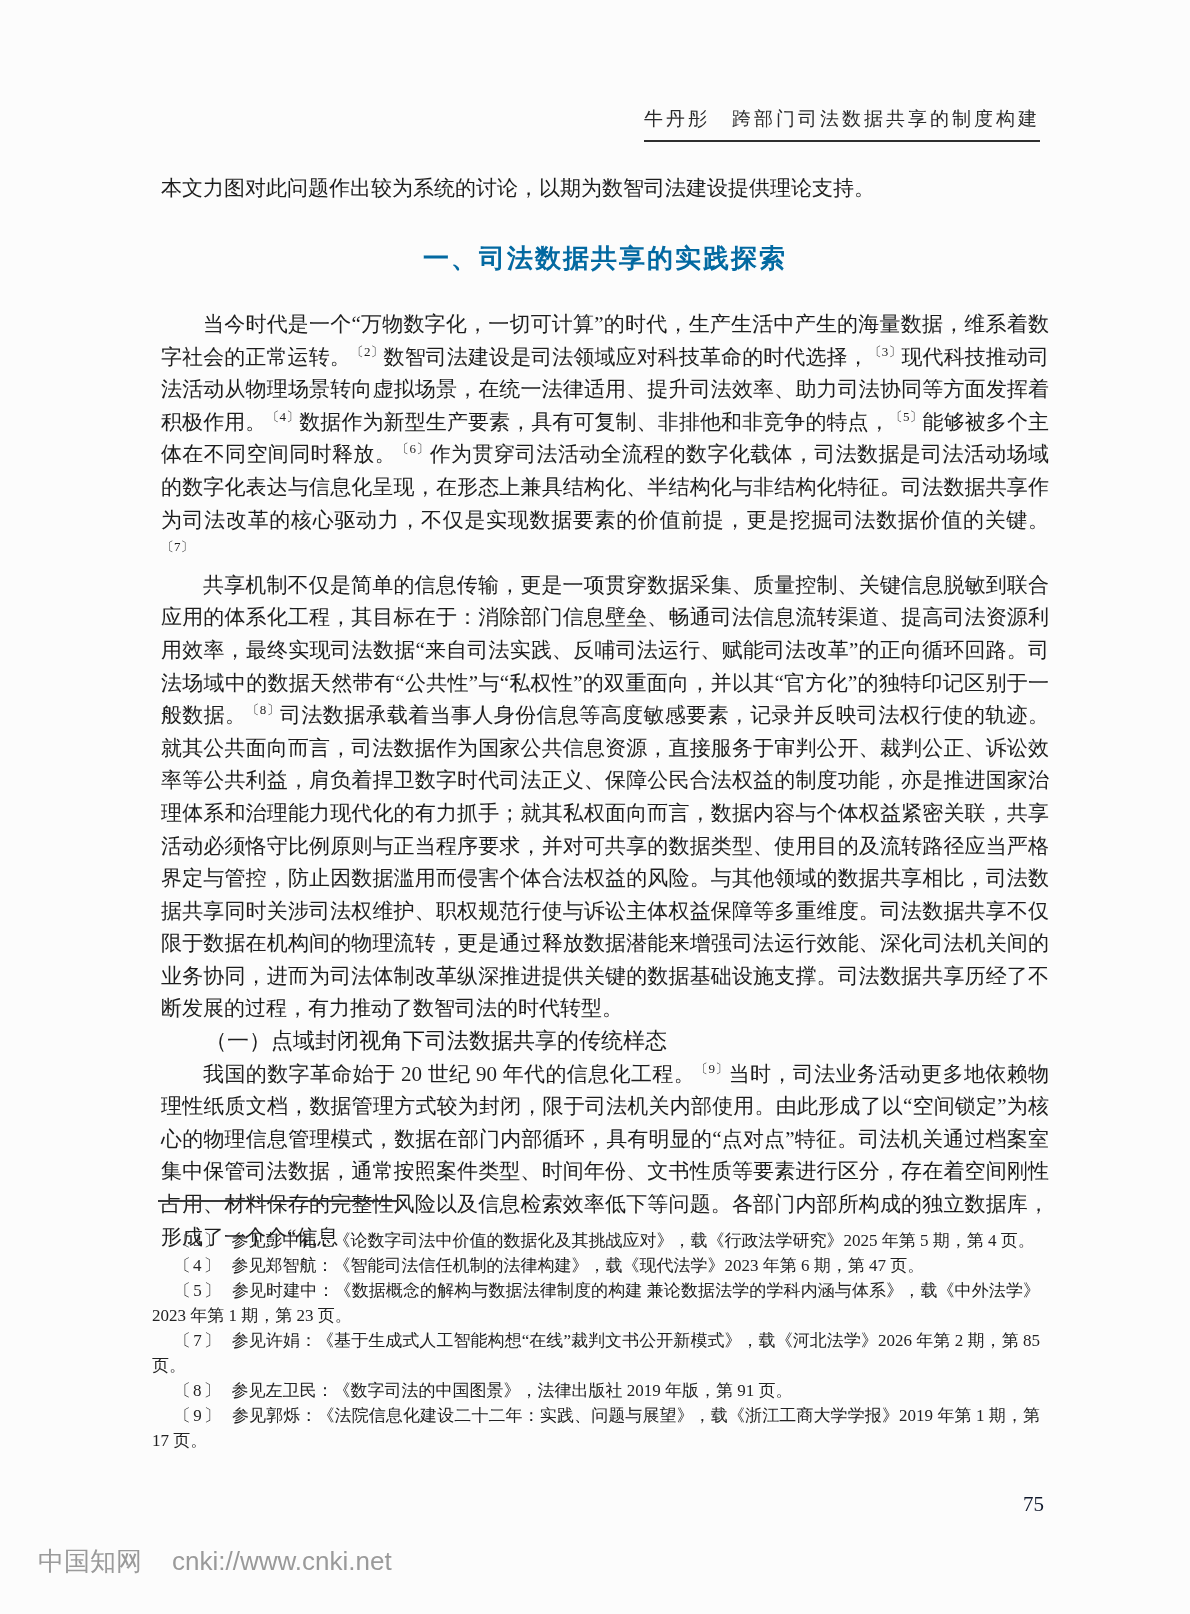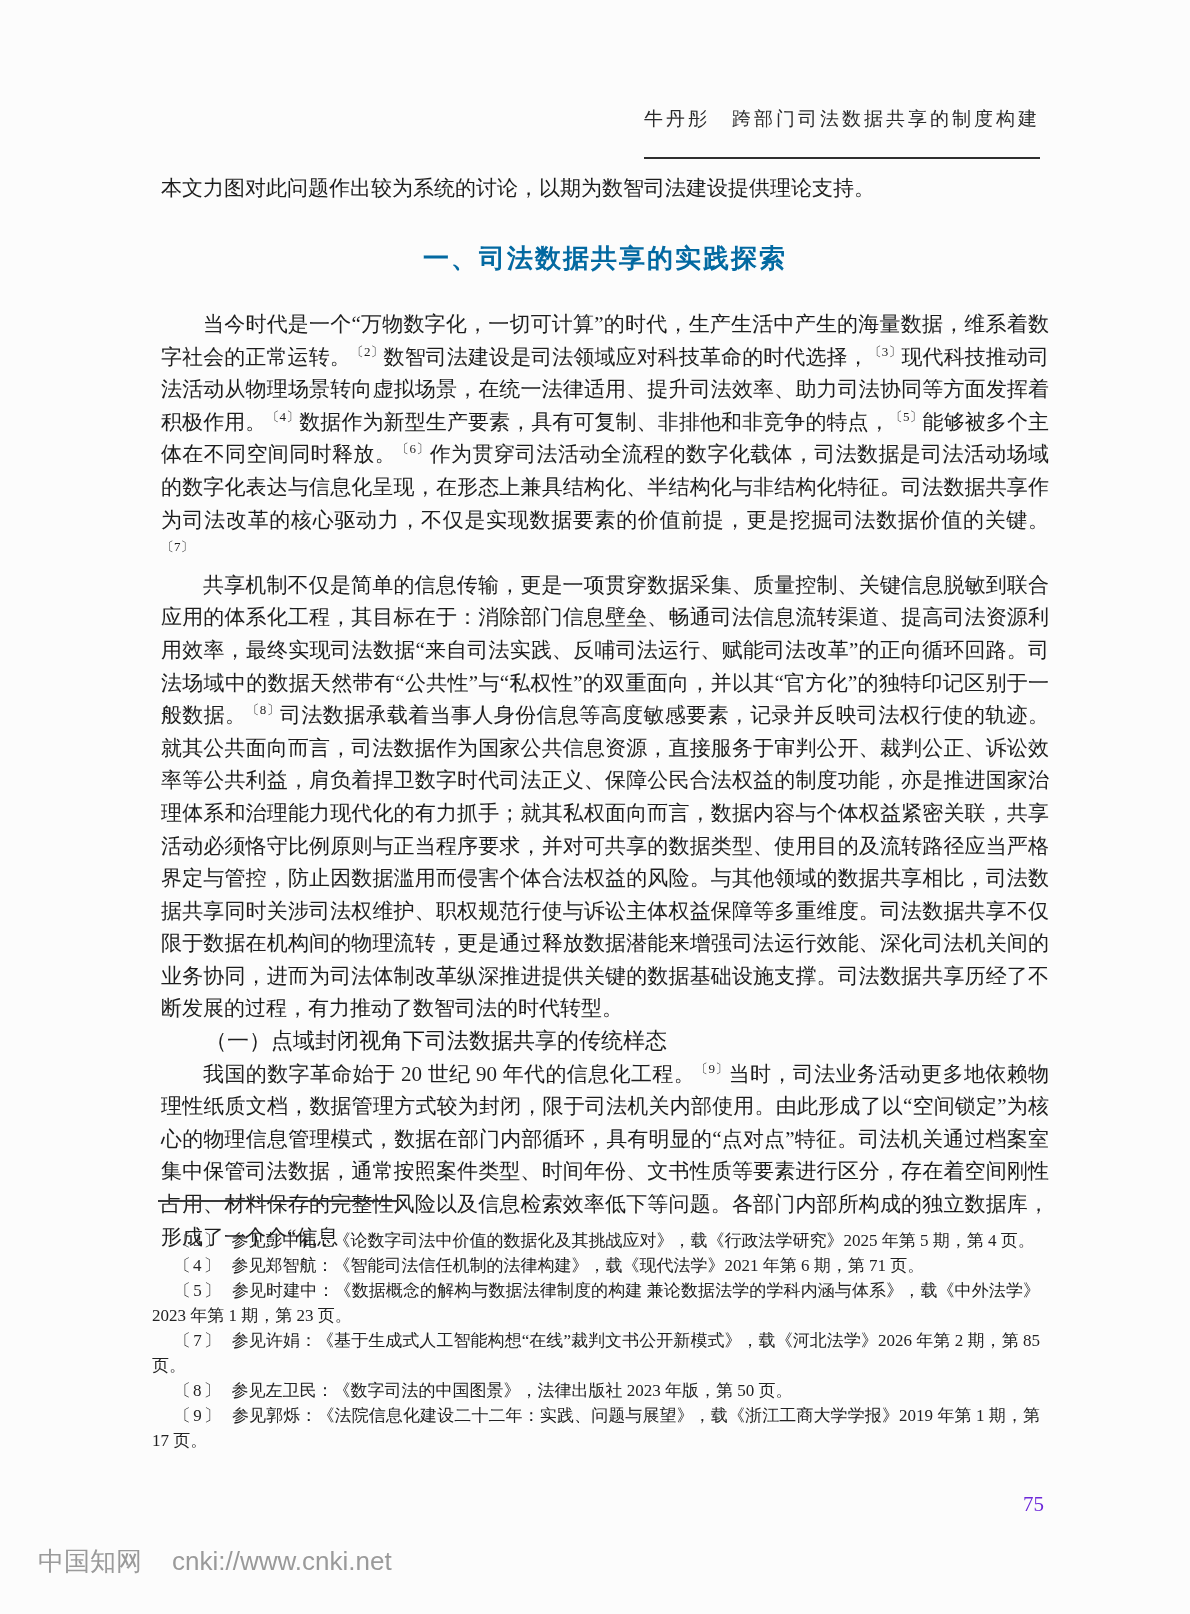--- a/index.html
+++ b/index.html
@@ -23,7 +23,7 @@
     font-size:19px;
     letter-spacing:3px;
     color:#2a2a2a;
-    padding-bottom:25px;
+    padding-bottom:8px;
     border-bottom:2px solid #2e2e2e;
   }
   

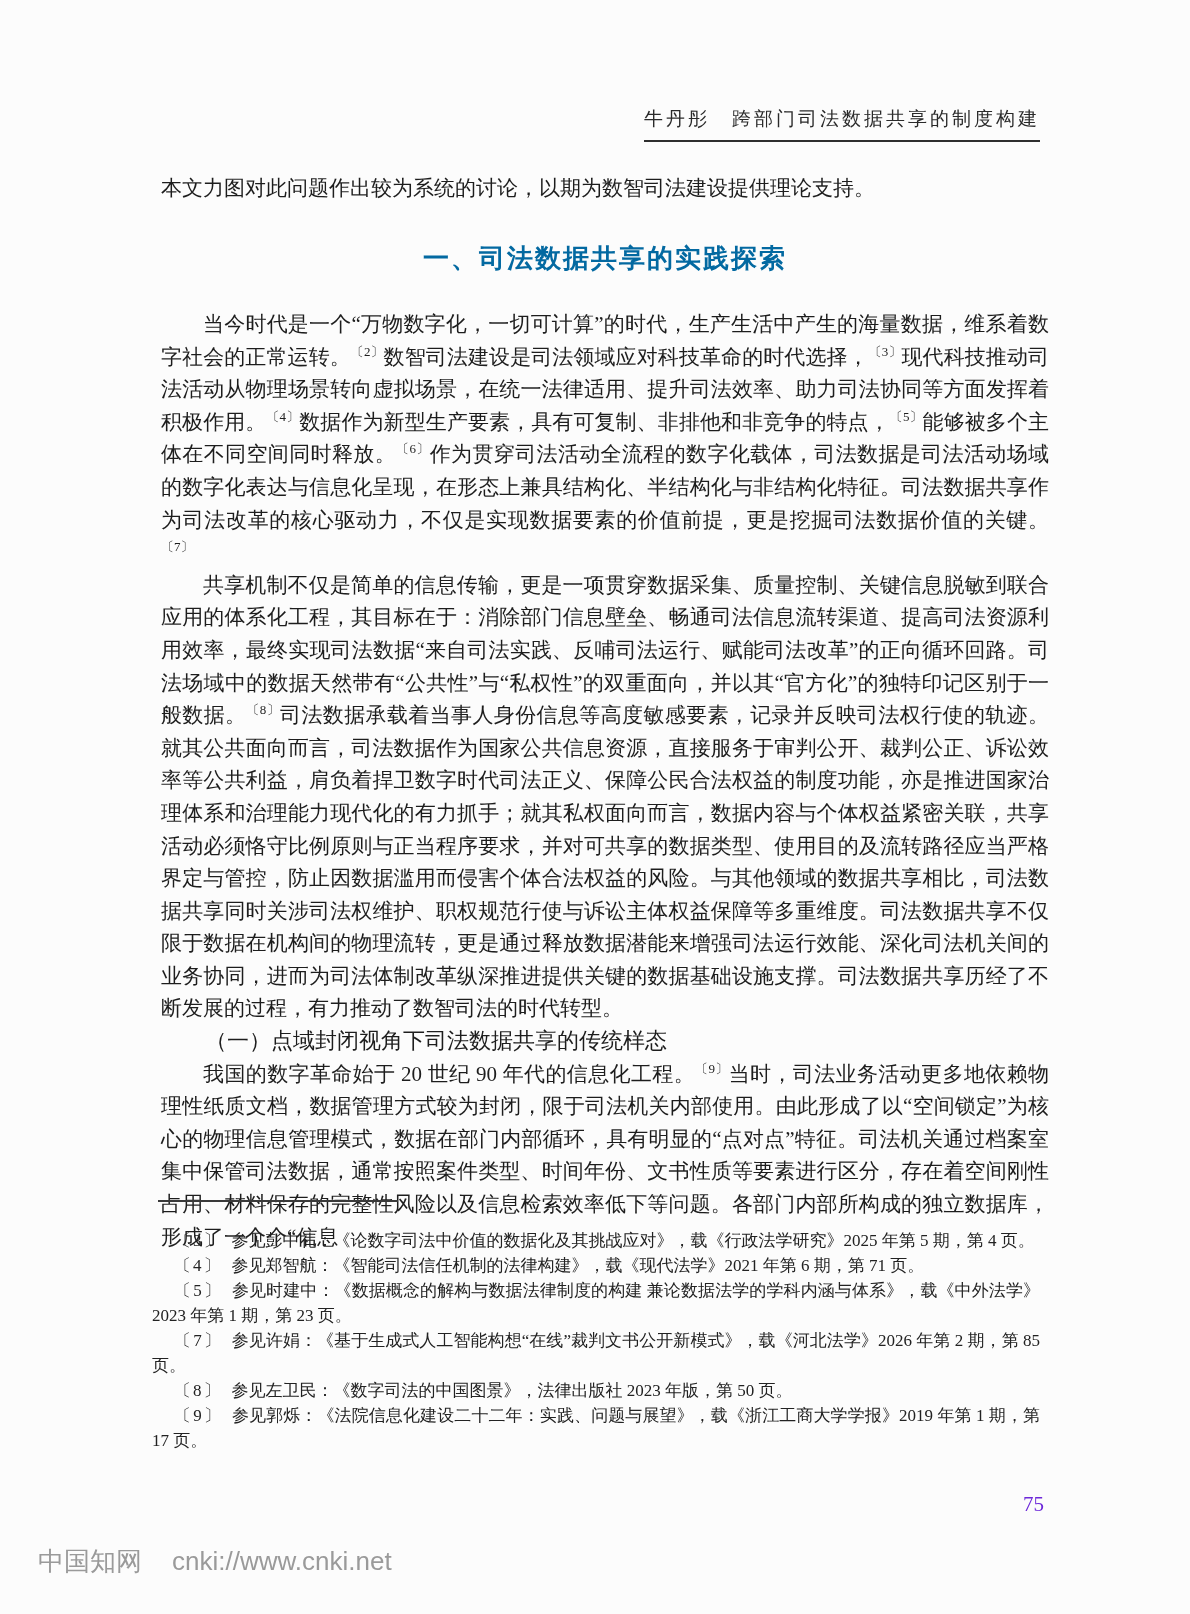--- a/index.html
+++ b/index.html
@@ -122,7 +122,7 @@
     <div class="fn-rule"></div>
     <div>
         <p class="footnote"><span class="fn-marker">〔3〕</span><span>参见彭中礼：《论数字司法中价值的数据化及其挑战应对》，载《行政法学研究》2025 年第 5 期，第 4 页。</span></p>
-        <p class="footnote"><span class="fn-marker">〔4〕</span><span>参见郑智航：《智能司法信任机制的法律构建》，载《现代法学》2021 年第 6 期，第 71 页。</span></p>
+        <p class="footnote"><span class="fn-marker">〔4〕</span><span>参见郑智航：《智能司法信任机制的法律构建》，载《现代法学》2023 年第 6 期，第 47 页。</span></p>
         <p class="footnote"><span class="fn-marker">〔5〕</span><span>参见时建中：《数据概念的解构与数据法律制度的构建 兼论数据法学的学科内涵与体系》，载《中外法学》2023 年第 1 期，第 23 页。</span></p>
         <p class="footnote"><span class="fn-marker">〔7〕</span><span>参见许娟：《基于生成式人工智能构想“在线”裁判文书公开新模式》，载《河北法学》2026 年第 2 期，第 85 页。</span></p>
         <p class="footnote"><span class="fn-marker">〔8〕</span><span>参见左卫民：《数字司法的中国图景》，法律出版社 2023 年版，第 50 页。</span></p>

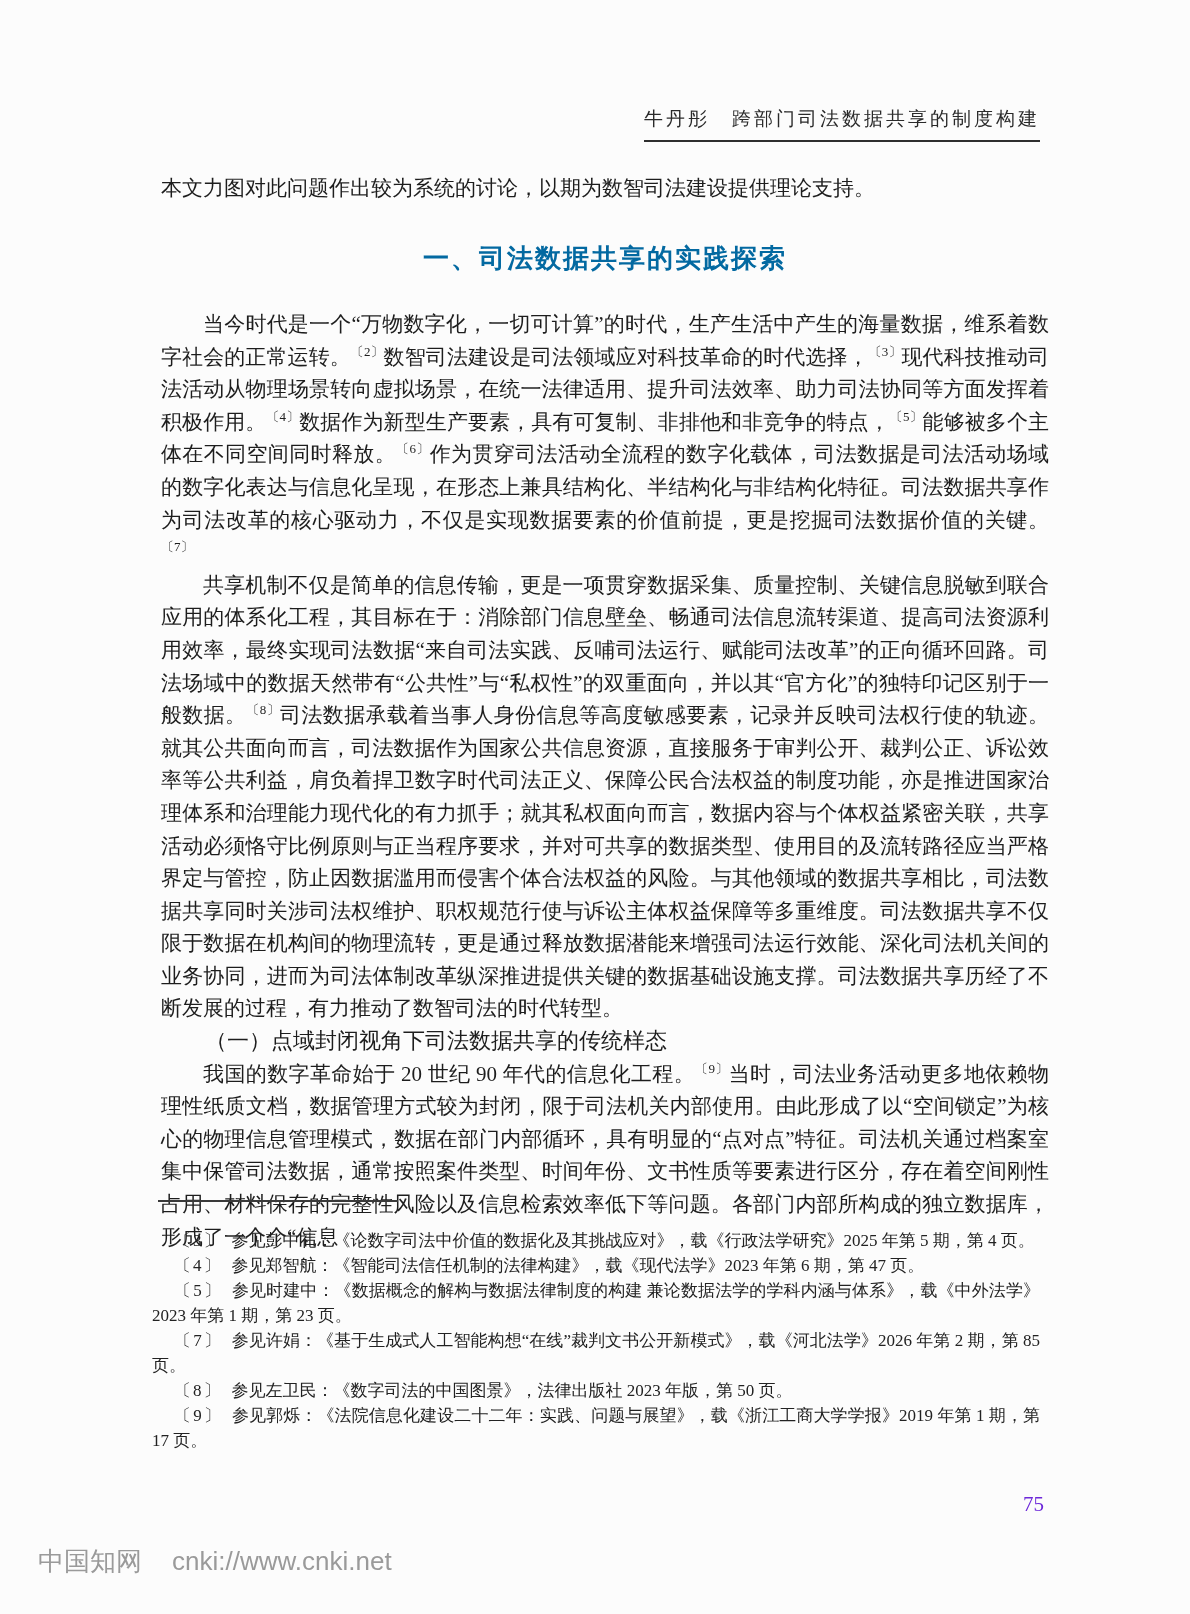--- a/index.html
+++ b/index.html
@@ -125,7 +125,7 @@
         <p class="footnote"><span class="fn-marker">〔4〕</span><span>参见郑智航：《智能司法信任机制的法律构建》，载《现代法学》2023 年第 6 期，第 47 页。</span></p>
         <p class="footnote"><span class="fn-marker">〔5〕</span><span>参见时建中：《数据概念的解构与数据法律制度的构建 兼论数据法学的学科内涵与体系》，载《中外法学》2023 年第 1 期，第 23 页。</span></p>
         <p class="footnote"><span class="fn-marker">〔7〕</span><span>参见许娟：《基于生成式人工智能构想“在线”裁判文书公开新模式》，载《河北法学》2026 年第 2 期，第 85 页。</span></p>
-        <p class="footnote"><span class="fn-marker">〔8〕</span><span>参见左卫民：《数字司法的中国图景》，法律出版社 2023 年版，第 50 页。</span></p>
+        <p class="footnote"><span class="fn-marker">〔8〕</span><span>参见左卫民：《数字司法的中国图景》，法律出版社 2019 年版，第 91 页。</span></p>
         <p class="footnote"><span class="fn-marker">〔9〕</span><span>参见郭烁：《法院信息化建设二十二年：实践、问题与展望》，载《浙江工商大学学报》2019 年第 1 期，第 17 页。</span></p>
       </div>
   </div>

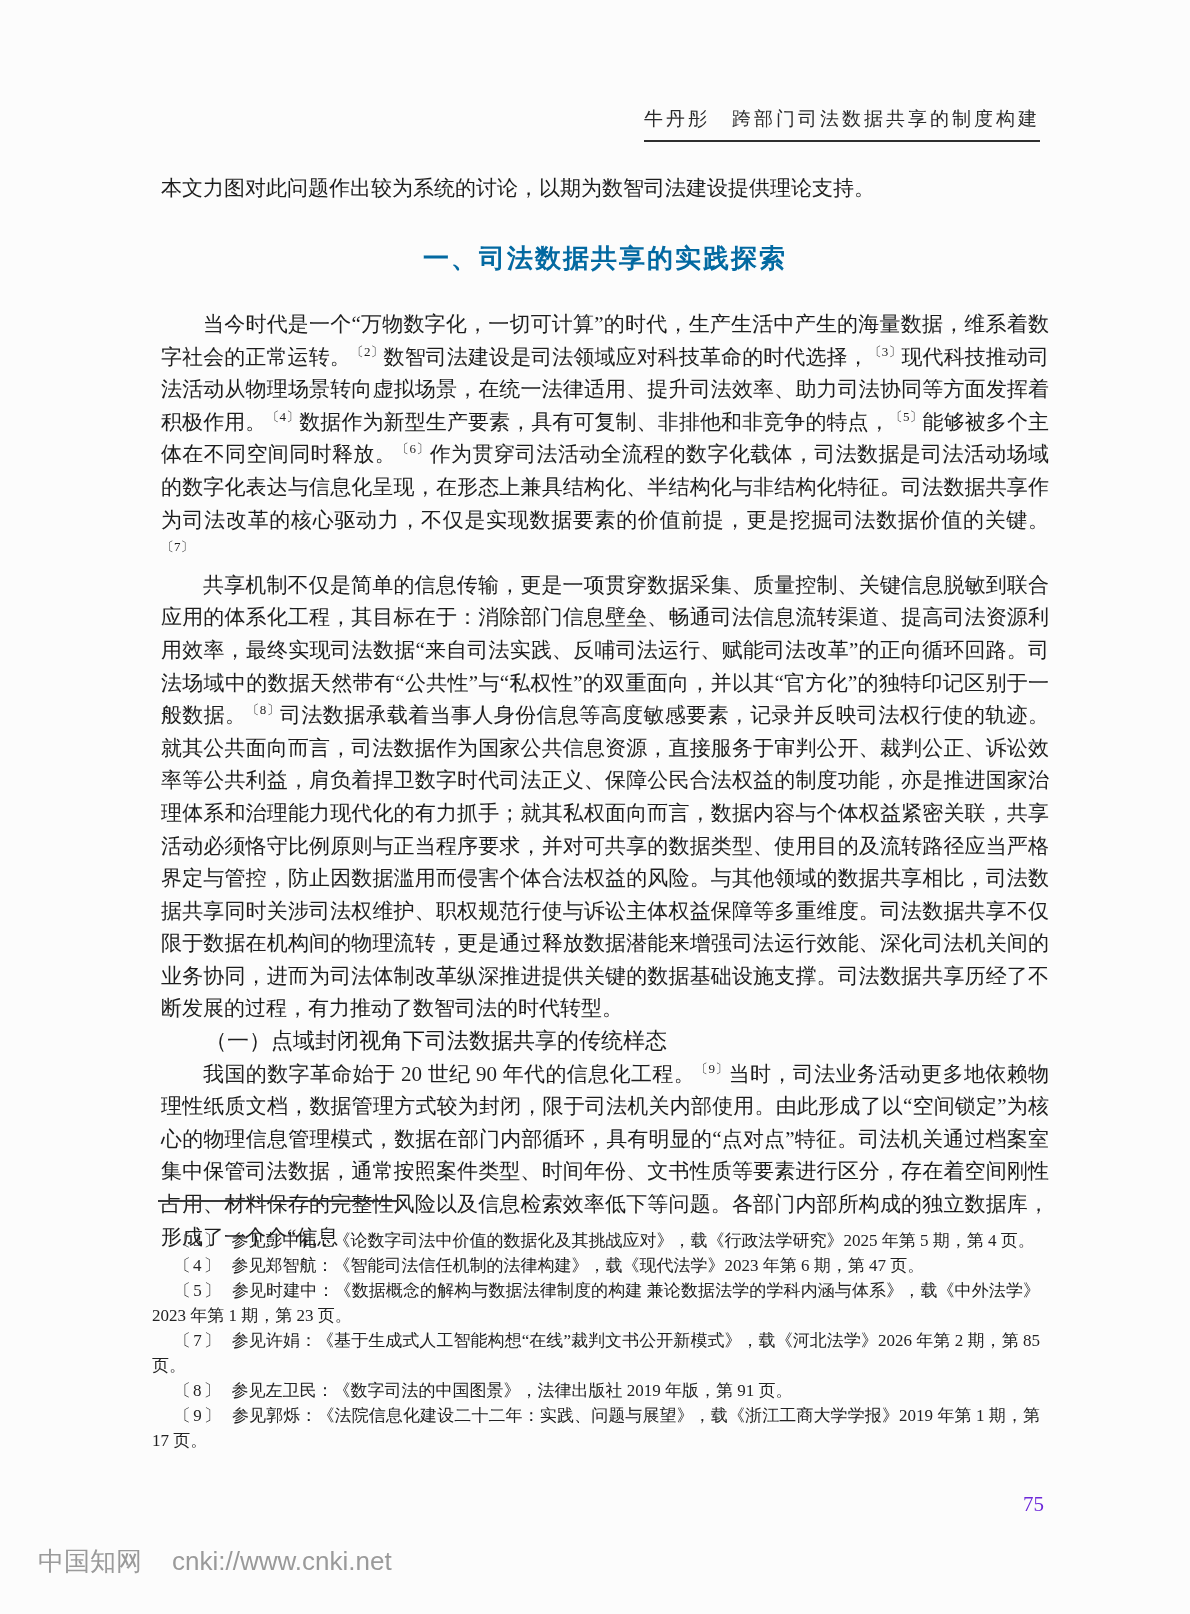--- a/index.html
+++ b/index.html
@@ -84,7 +84,7 @@
   
   .page-num {
     position:absolute; top:1492px; right:146px;
-    font-size:21px; color:#6d28d9;
+    font-size:21px; color:#0f172a;
   }
   
   .site-footer {

